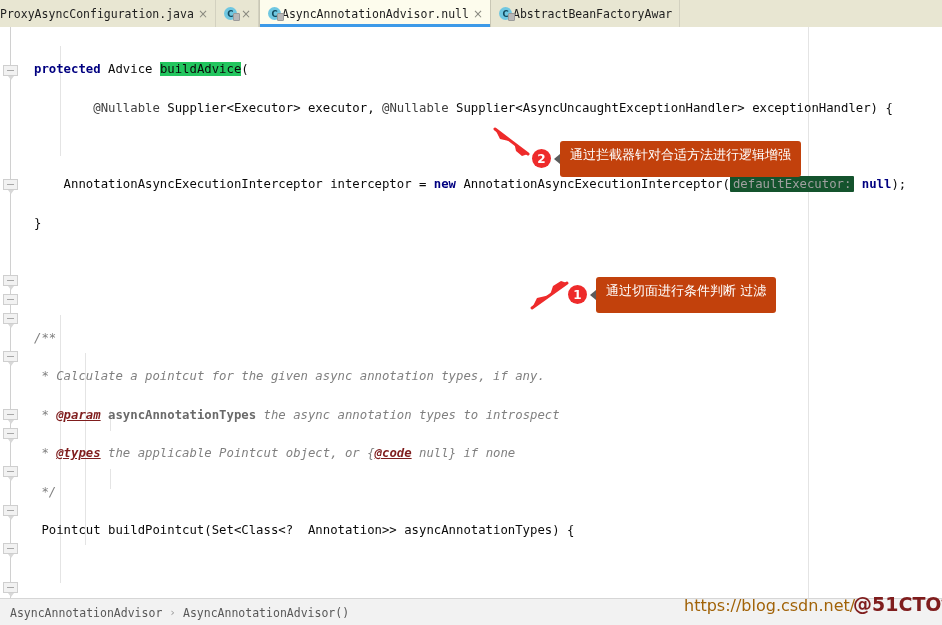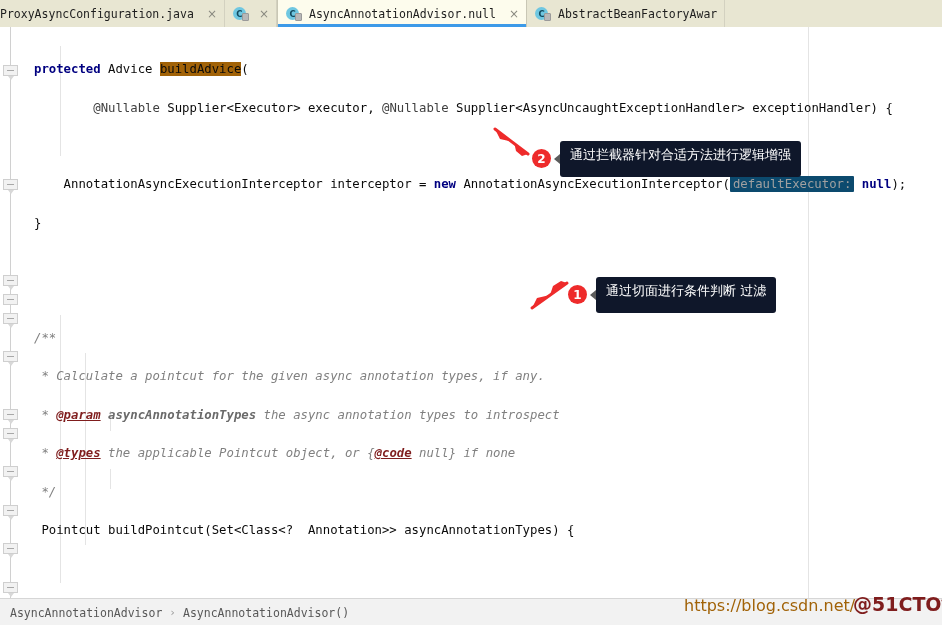--- a/index.html
+++ b/index.html
@@ -20,7 +20,7 @@
     overflow:hidden;
   }
   .tab{
-    display:flex;align-items:center;gap:10px;
+    display:flex;align-items:center;gap:1px;
     padding:0 7px 0 8px;
     font-family:"DejaVu Sans Mono","Liberation Mono",monospace;
     font-size:11.5px;color:#1d1d1d;

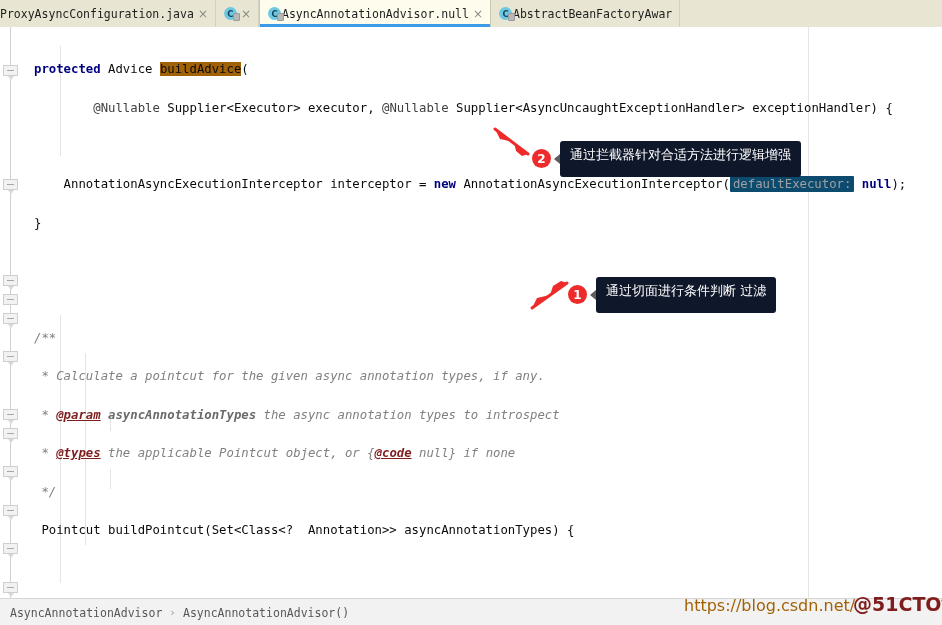--- a/index.html
+++ b/index.html
@@ -102,7 +102,7 @@
   .hint{
     color:#a0a0a0;background:#0c4a6e;border-radius:1px;padding:1px 3px;
   }
-  .sel{background:#a16207;}
+  .sel{background:#22c55e;}
 
   
   .callout{

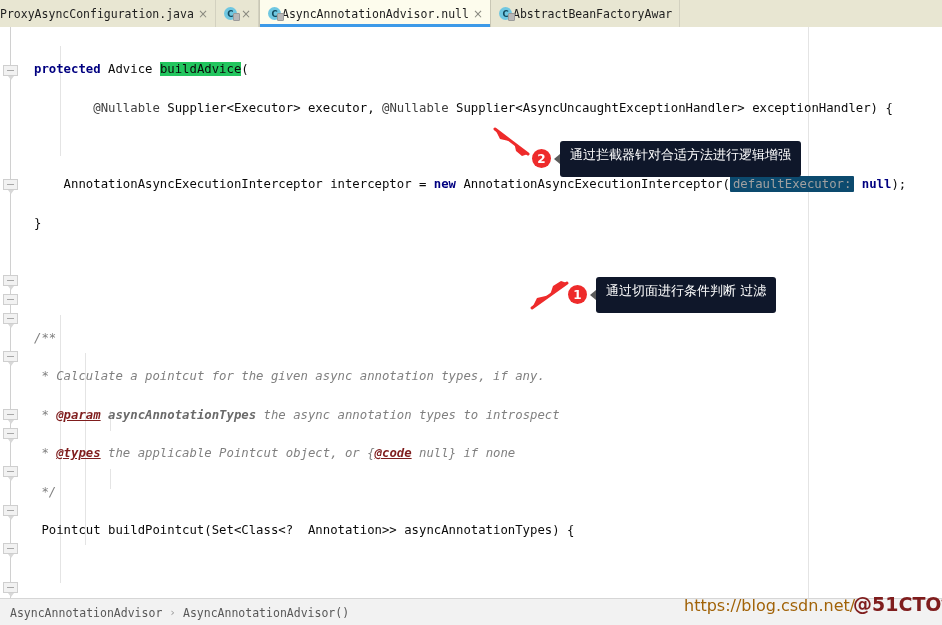--- a/index.html
+++ b/index.html
@@ -120,7 +120,7 @@
   }
   .bubble{
     position:relative;margin-left:9px;
-    background:#0f172a;color:#ffffff;border-radius:3px;
+    background:#c2410c;color:#ffffff;border-radius:3px;
     font-family:"DejaVu Sans","Liberation Sans",sans-serif;
     font-size:13px;line-height:27px;height:36px;
     padding:0 10px;white-space:nowrap;

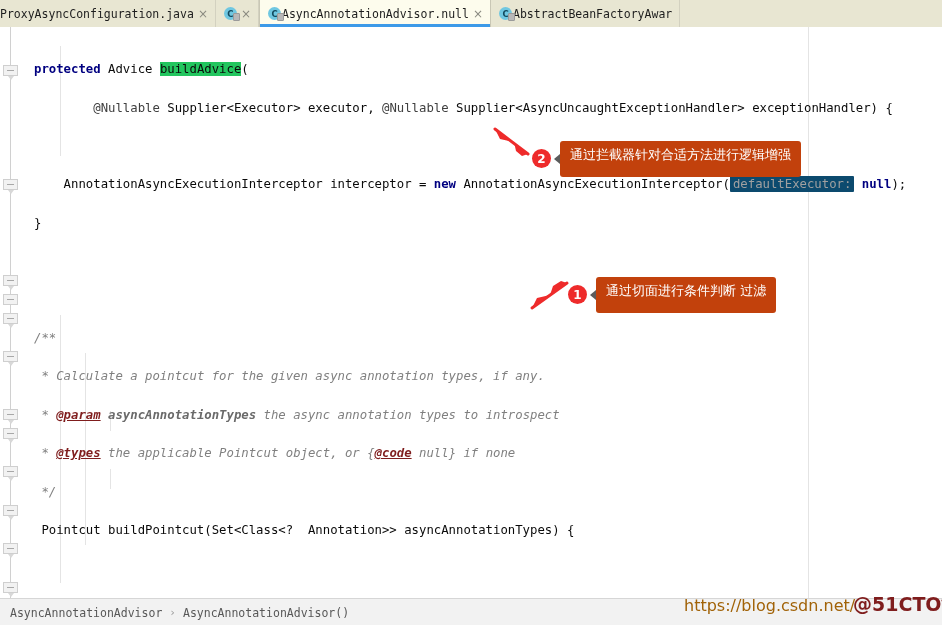--- a/index.html
+++ b/index.html
@@ -100,7 +100,7 @@
   .cmtb{color:#6a6a6a;font-style:italic;font-weight:bold;}
   .cmtu{color:#7f1d1d;font-style:italic;text-decoration:underline;font-weight:bold;}
   .hint{
-    color:#a0a0a0;background:#0c4a6e;border-radius:1px;padding:1px 3px;
+    color:#a0a0a0;background:#14532d;border-radius:1px;padding:1px 3px;
   }
   .sel{background:#22c55e;}
 

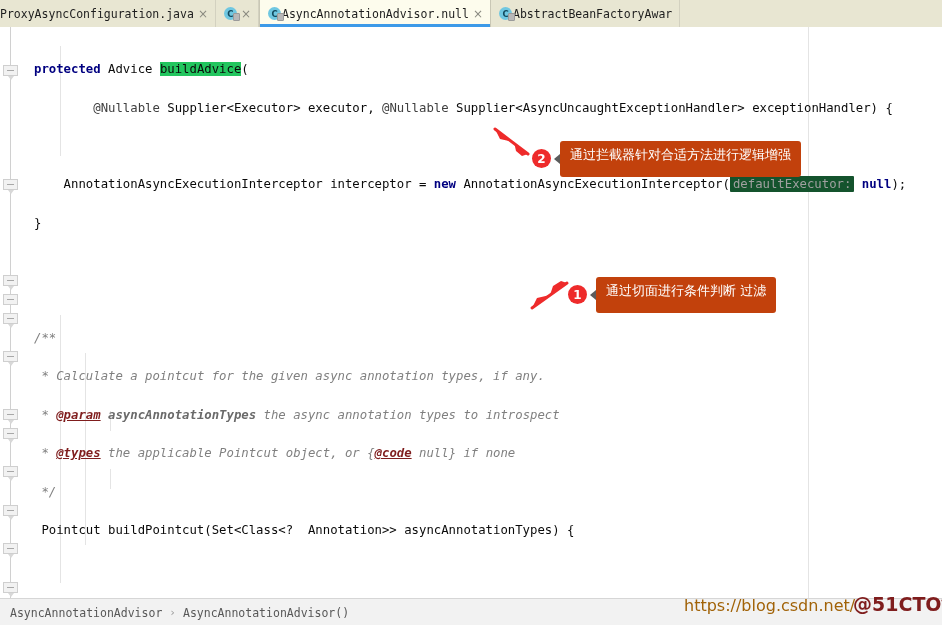--- a/index.html
+++ b/index.html
@@ -97,7 +97,7 @@
   .kw{color:#000080;font-weight:bold;}
   .anno{color:#404040;}
   .cmt{color:#808080;font-style:italic;}
-  .cmtb{color:#6a6a6a;font-style:italic;font-weight:bold;}
+  .cmtb{color:#6a6a6a;font-weight:bold;}
   .cmtu{color:#7f1d1d;font-style:italic;text-decoration:underline;font-weight:bold;}
   .hint{
     color:#a0a0a0;background:#14532d;border-radius:1px;padding:1px 3px;

